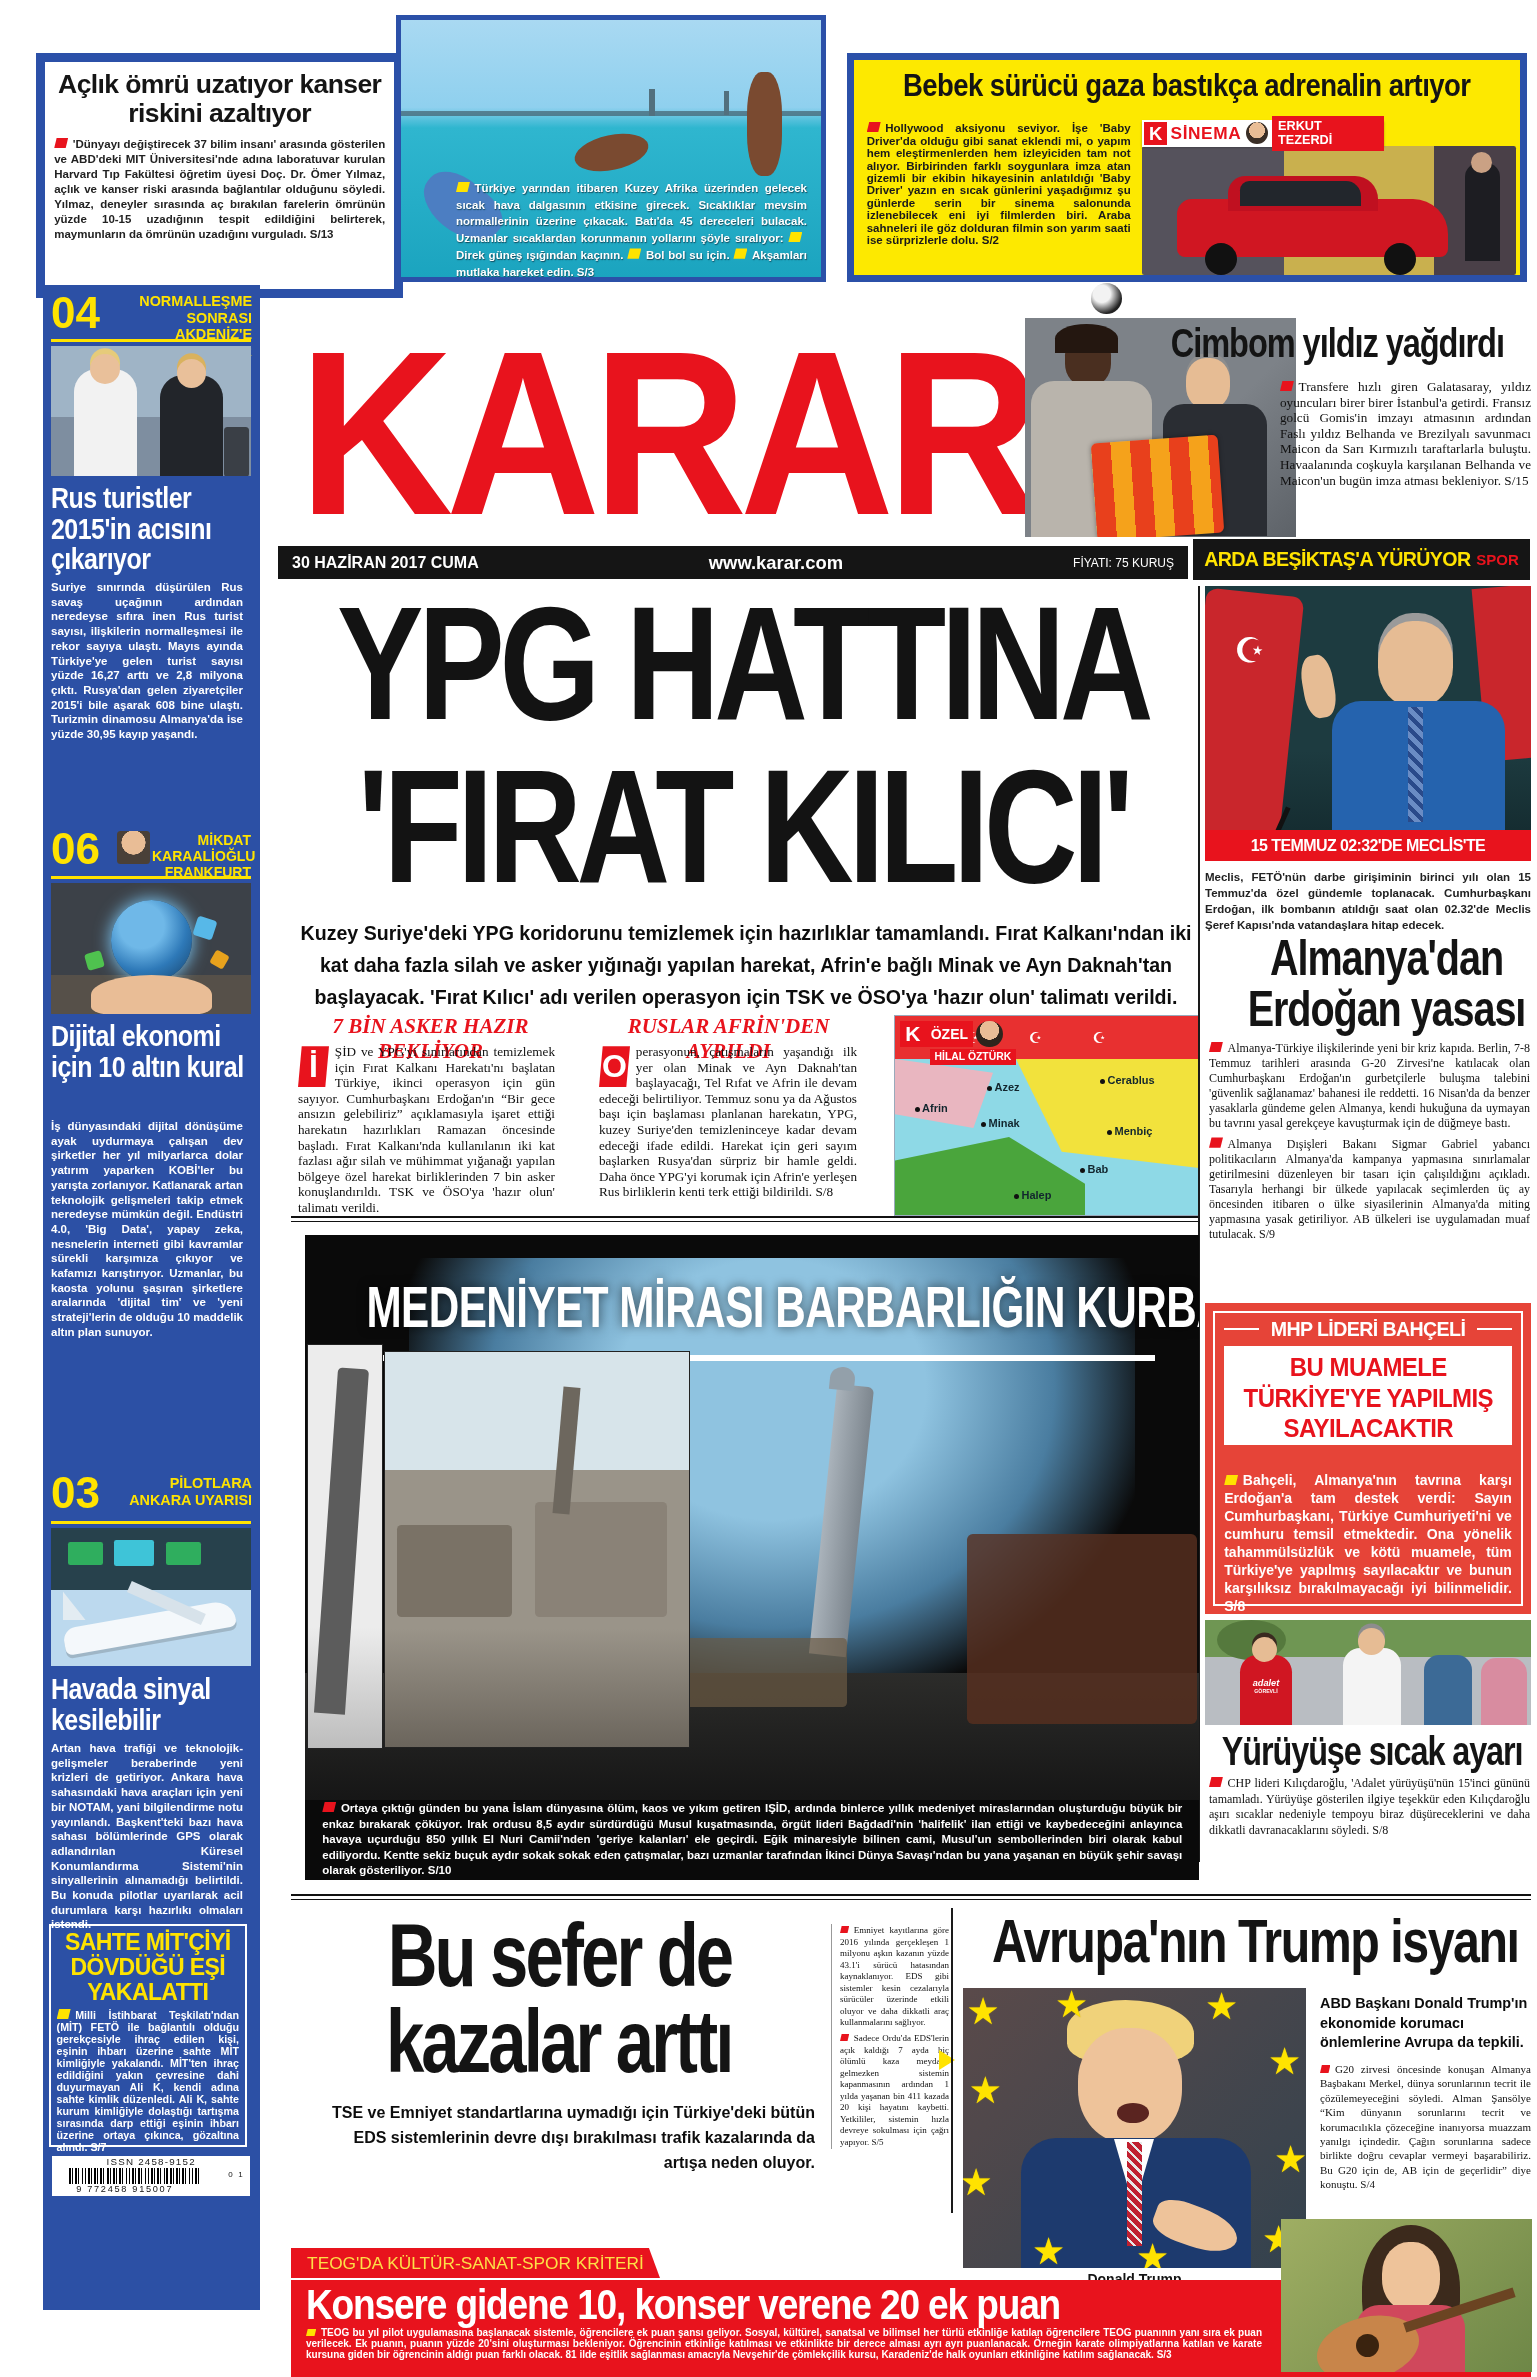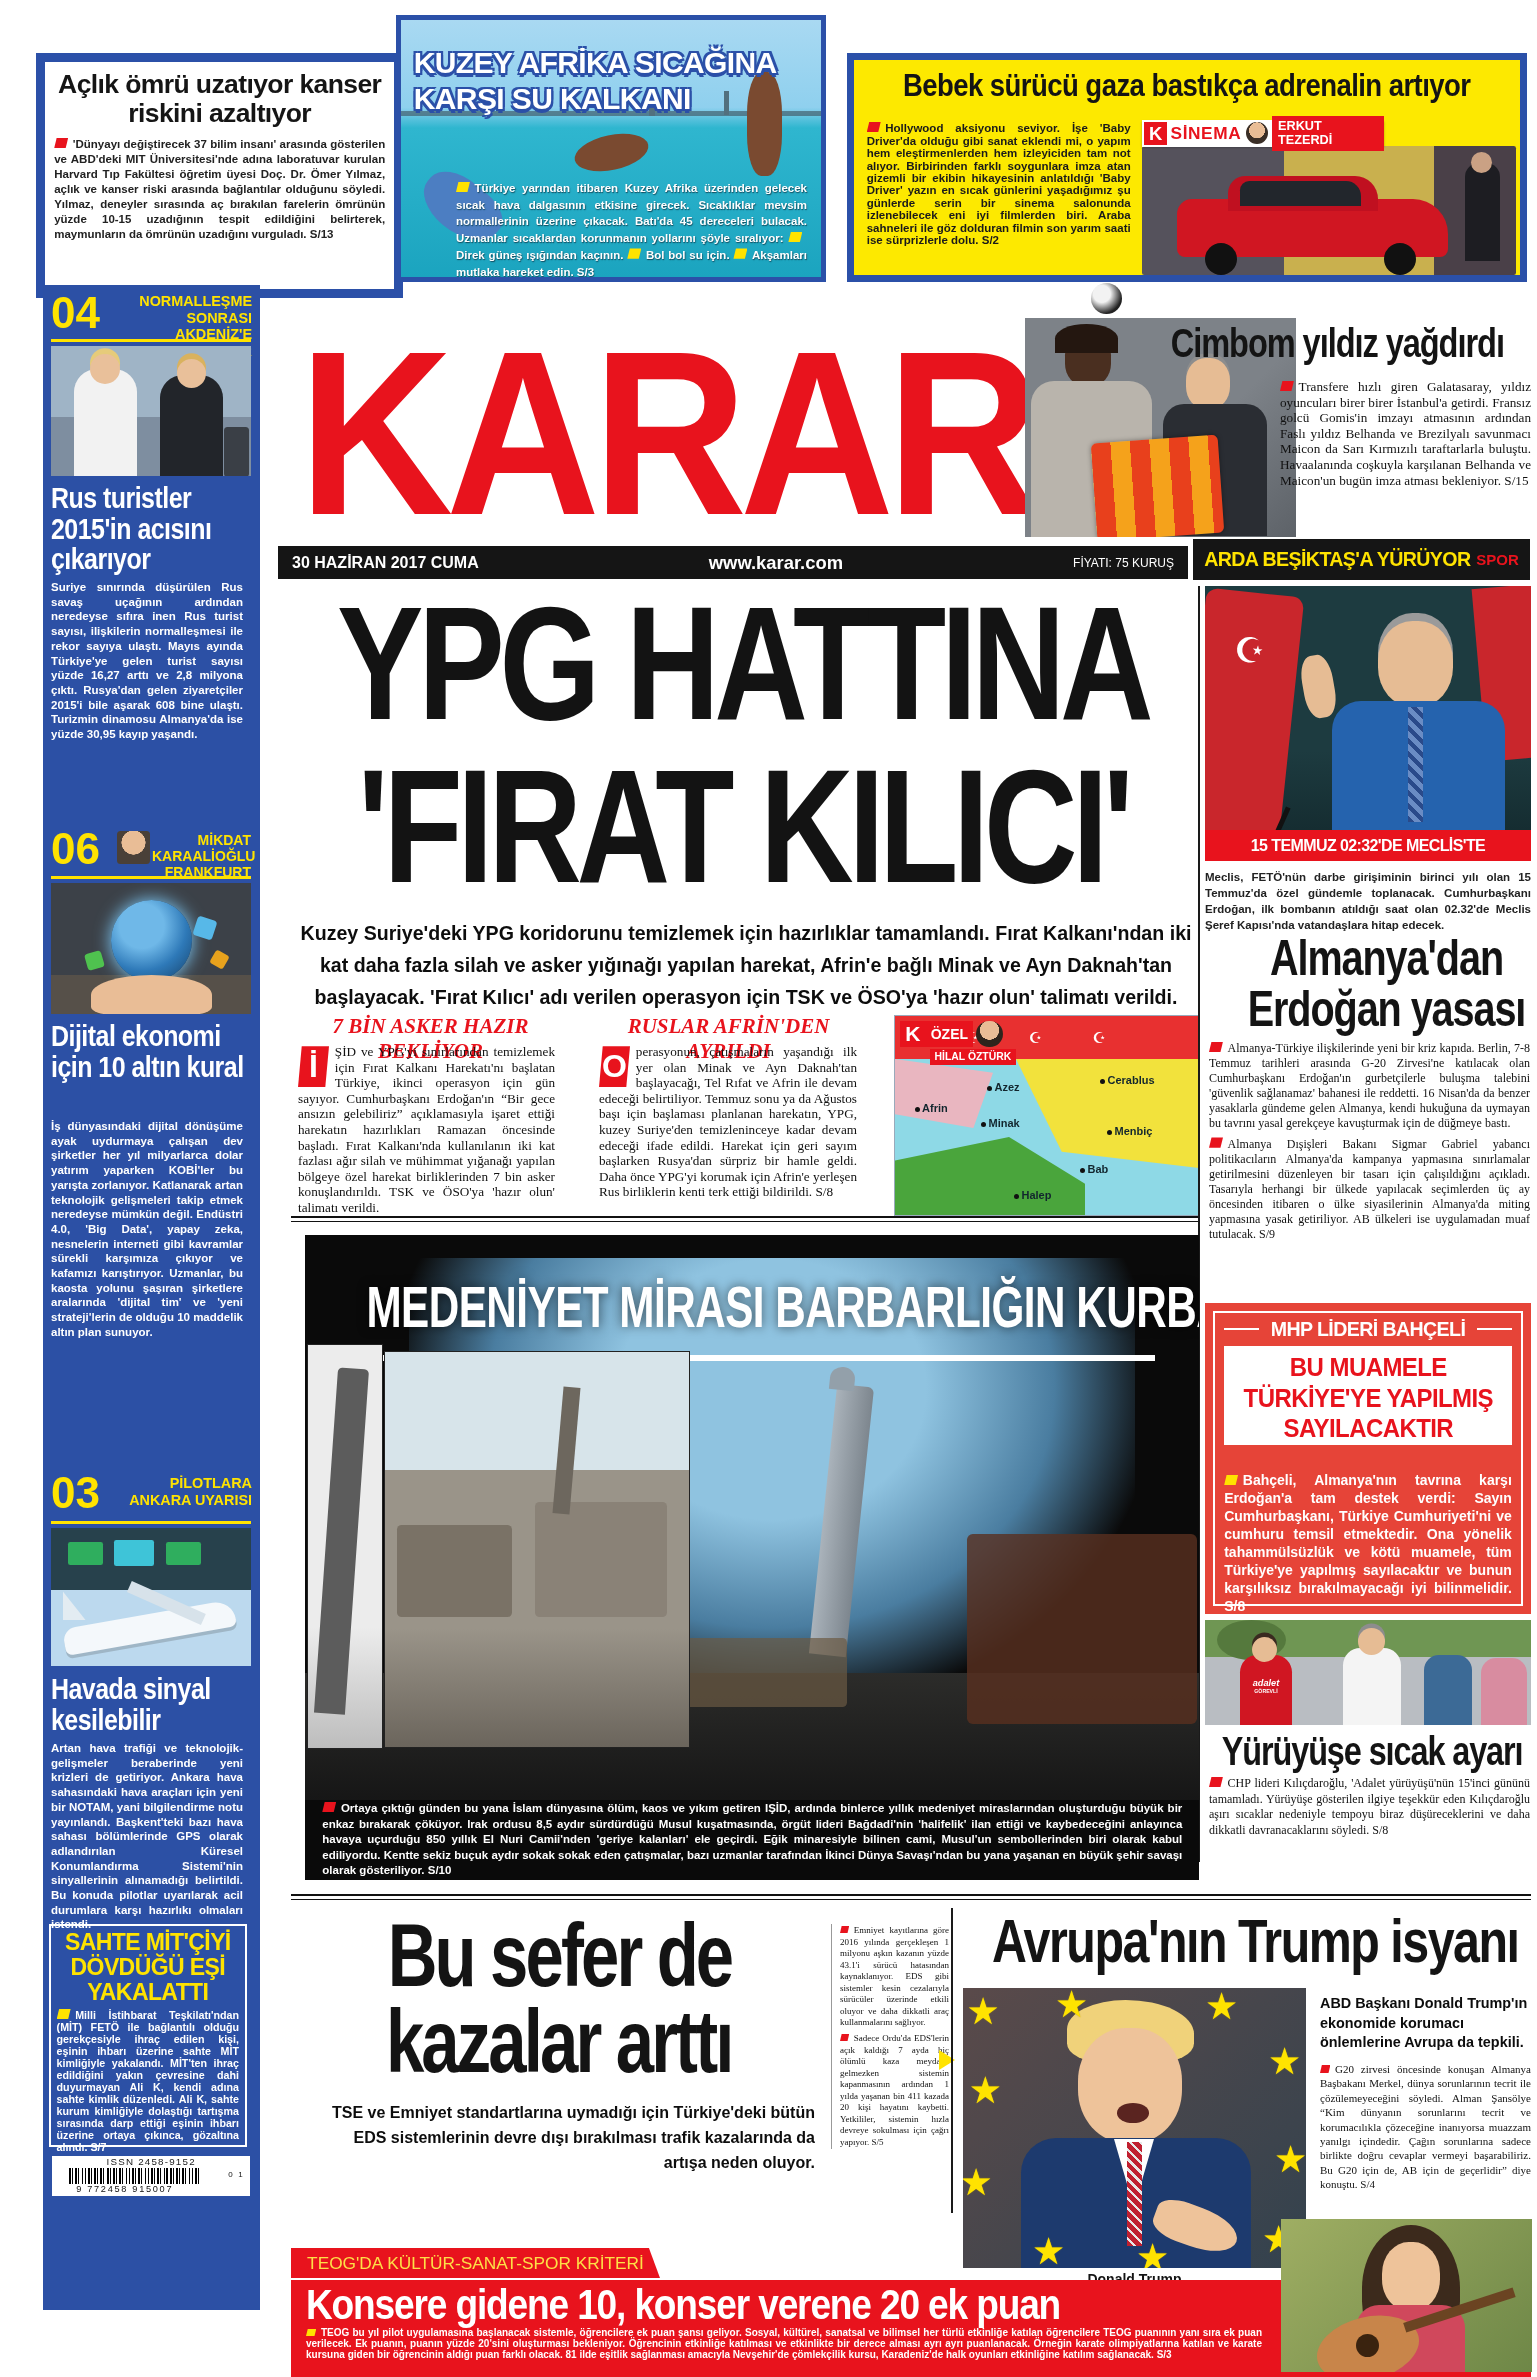--- a/index.html
+++ b/index.html
@@ -39,9 +39,6 @@
     <div class="abs" style="left:35px;top:144px;width:52px;height:86px;background:#4c7ec2;border-radius:40% 60% 50% 50%;transform:rotate(130deg)"></div>
     <div class="abs" style="left:173px;top:115px;width:75px;height:35px;background:#7a4a30;border-radius:50%;transform:rotate(-12deg)"></div>
     <div class="abs" style="left:346px;top:52px;width:35px;height:104px;background:#7a4a30;border-radius:40%"></div>
-    <div class="abs" style="left:12.7px;top:25px;width:369px;font-weight:900;font-size:30px;line-height:36px;color:#fff;letter-spacing:-0.6px;text-shadow:2.3px 2.3px 0 #2b50a8,-2.3px 2.3px 0 #2b50a8,2.3px -2.3px 0 #2b50a8,-2.3px -2.3px 0 #2b50a8,0 4px 0 #2b50a8">
-      <span>KUZEY AFRİKA SICAĞINA KARŞI SU KALKANI</span>
-    </div>
     <div class="j" style="position:absolute;left:55px;top:160px;width:351px;font-size:11.5px;line-height:16.7px;font-weight:700;color:#fff;text-shadow:0.6px 1.2px 1.2px #145;">
       <span class="qb yel"></span><span>Türkiye yarından itibaren Kuzey Afrika üzerinden gelecek sıcak hava dalgasının etkisine girecek. Sıcaklıklar mevsim normallerinin üzerine çıkacak. Batı'da 45 dereceleri bulacak. Uzmanlar sıcaklardan korunmanın yollarını şöyle sıralıyor:</span>
       <span class="qb yel"></span><span>Direk güneş ışığından kaçının.</span>

